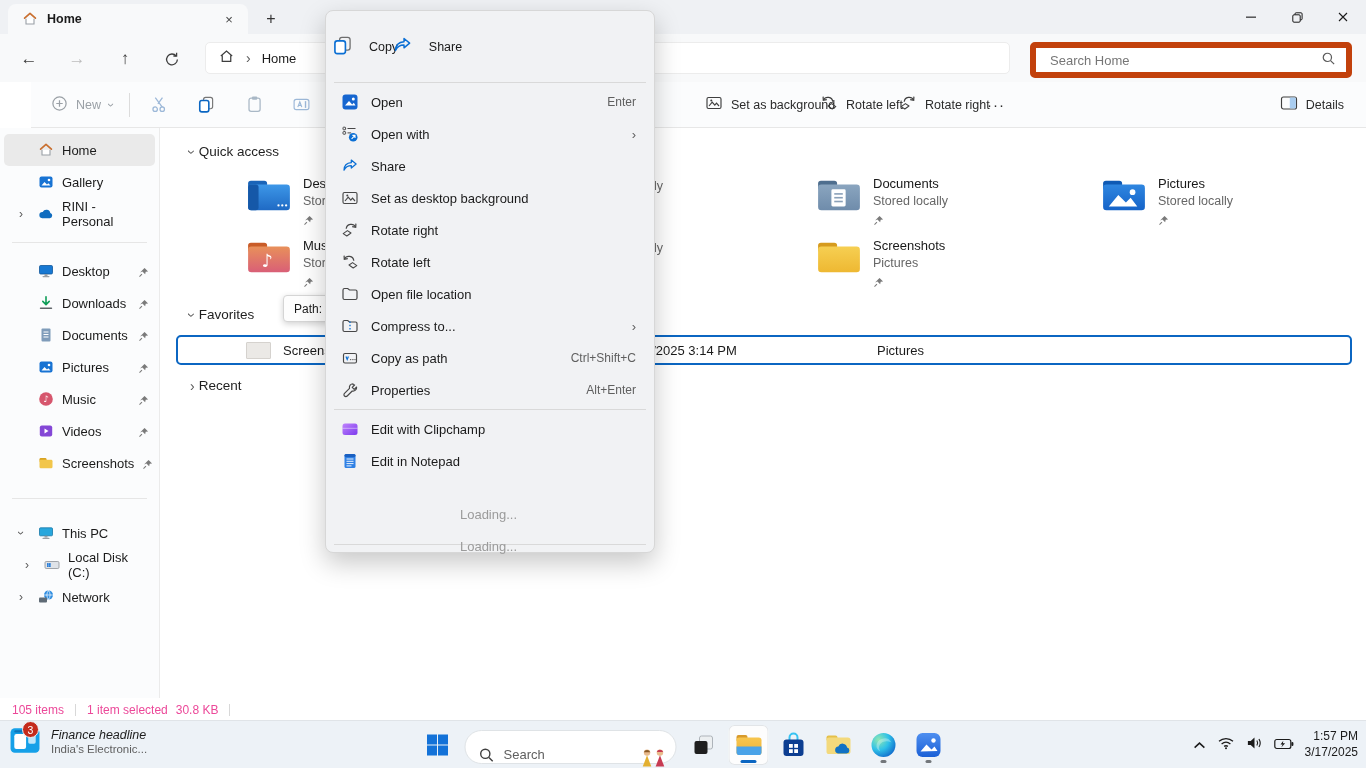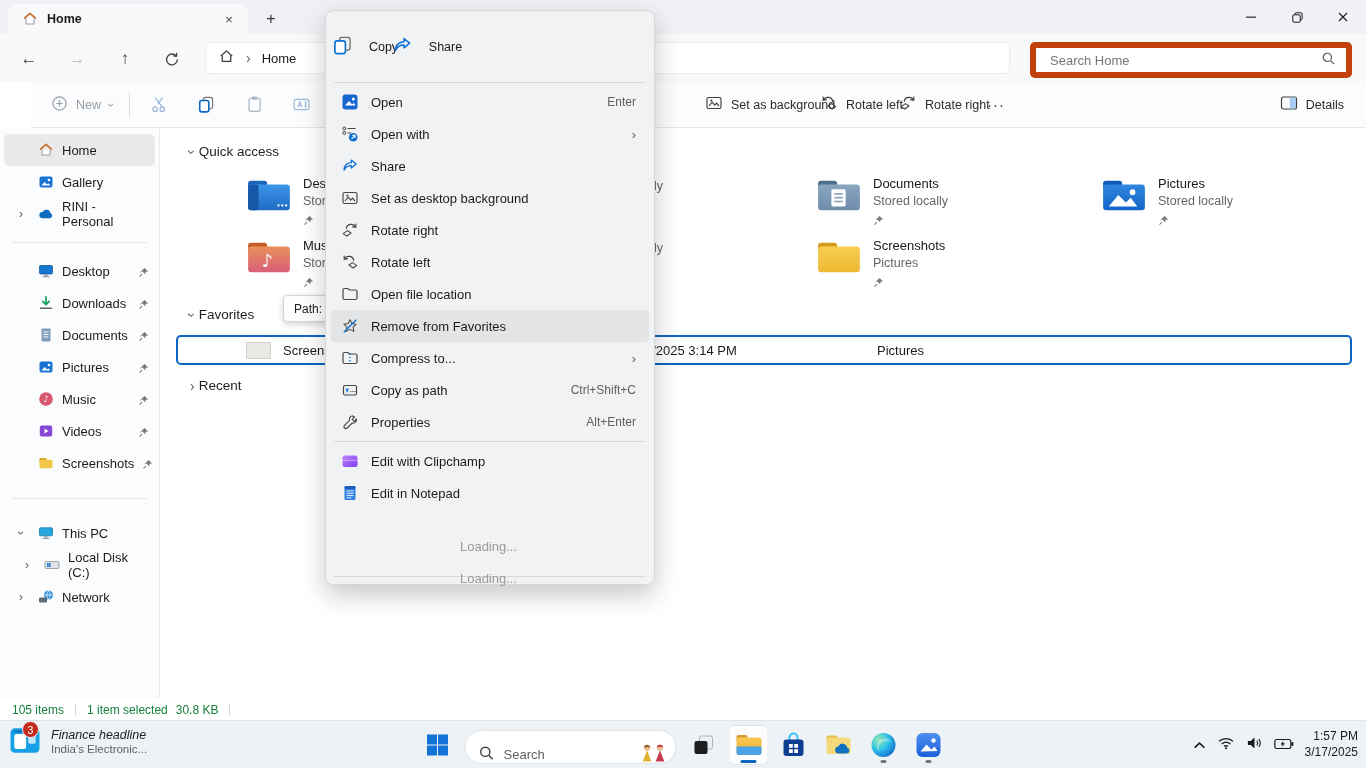--- a/index.html
+++ b/index.html
@@ -629,15 +629,6 @@
         </span>
       <span>Open file location</span>
     </div>
-    <div class="cm-item hl">
-      <span class="cm-ico">
-          <svg viewBox="0 0 18 18" width="18" height="18">
-            <path d="M9 2.8l1.9 3.8 4.2.6-3 3 .7 4.2L9 12.4l-3.8 2 .7-4.2-3-3 4.2-.6z" fill="none" stroke="#474747" stroke-width="1.05" stroke-linejoin="round"></path>
-            <path d="M2.8 15.2L15.2 2.8" stroke="#0b6fd4" stroke-width="1.4"></path>
-          </svg>
-        </span>
-      <span>Remove from Favorites</span>
-    </div>
     <div class="cm-item">
       <span class="cm-ico">
           <svg viewBox="0 0 18 18" width="18" height="18">

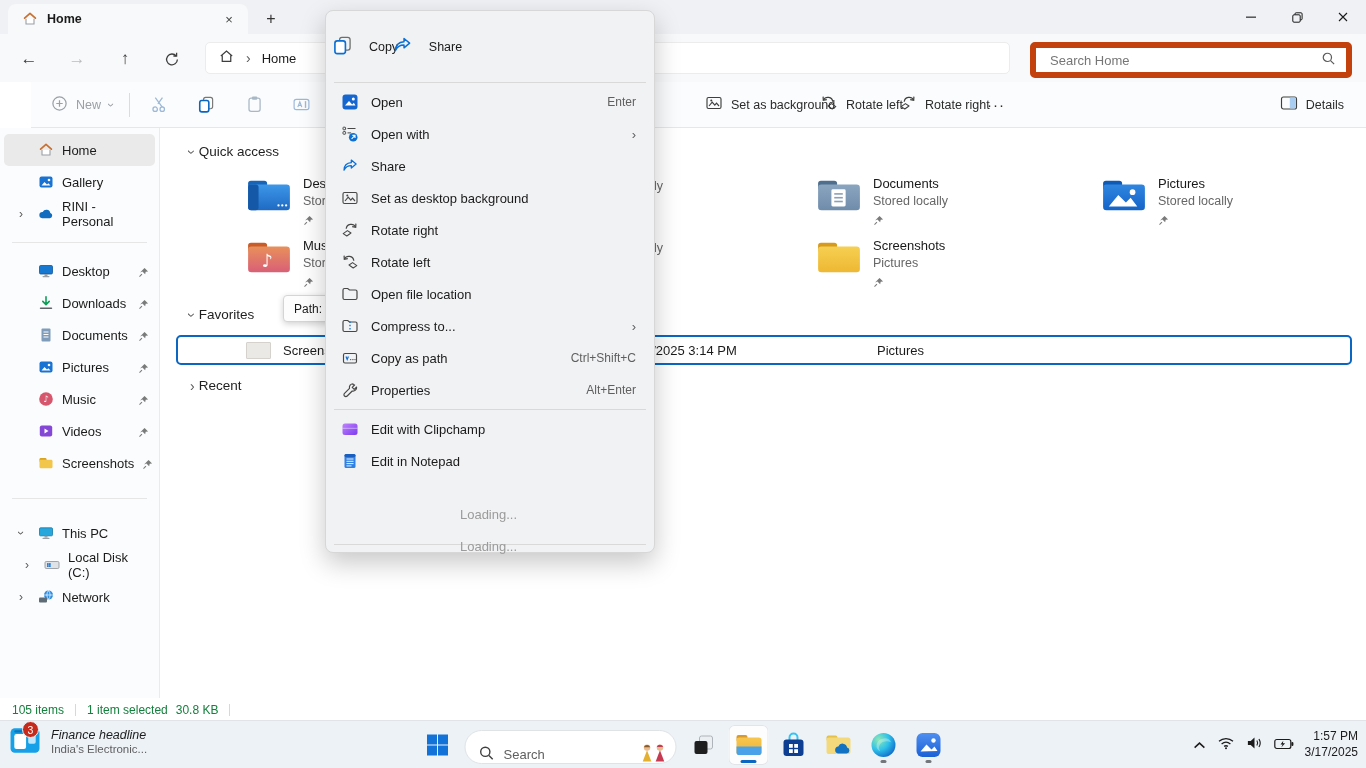--- a/index.html
+++ b/index.html
@@ -70,7 +70,7 @@
   .cm-caret { margin-left:auto; font-size:13px; color:#5f5f5f; }
 
   
-  .statusbar { position:absolute; left:0; right:0; top:699px; height:21px; background:#fff; display:flex; align-items:center; padding-left:12px; font-size:12px; color:#15803d; }
+  .statusbar { position:absolute; left:0; right:0; top:699px; height:21px; background:#fff; display:flex; align-items:center; padding-left:12px; font-size:12px; color:#ec4899; }
   .sb-sep { width:1px; height:12px; background:#d8d8d8; margin:0 11px; }
 
   

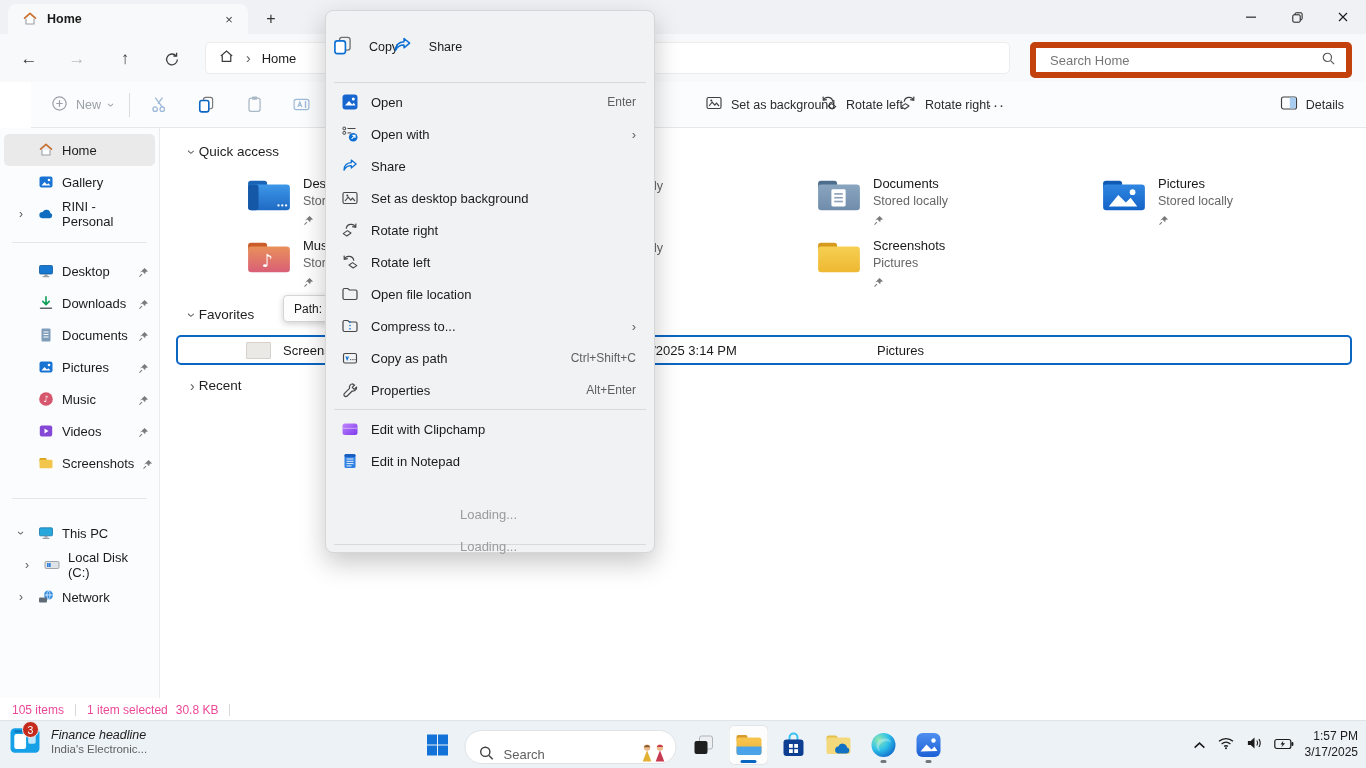--- a/index.html
+++ b/index.html
@@ -85,7 +85,7 @@
   .tb-btn.active { background:#fdfdfd; box-shadow:inset 0 0 0 1px #e2e5e8; }
   .active-bar { position:absolute; bottom:2px; left:50%; transform:translateX(-50%); width:16px; height:3px; border-radius:2px; background:#0b66c2; }
   .run-dot { position:absolute; bottom:2px; left:50%; transform:translateX(-50%); width:6px; height:3px; border-radius:2px; background:#73777b; }
-  .tb-search { height:34px; width:212px; background:#fff; border:1px solid #dfe3e6; border-radius:17px; display:flex; align-items:center; padding:16px 8px 0 13px; gap:9px; margin:3px 2px 0; }
+  .tb-search { height:34px; width:212px; background:#fff; border:1px solid #dfe3e6; border-radius:17px; display:flex; align-items:flex-start; padding:16px 8px 0 13px; gap:9px; margin:3px 2px 0; }
   .tb-search input { flex:1; border:none; outline:none; font-size:13px; background:transparent; color:#1b1b1b; font-family:inherit; min-width:0; }
   .tb-search input::placeholder { color:#5f5f5f; }
   .tb-tray { position:absolute; right:8px; top:0; height:48px; display:flex; align-items:center; gap:11px; }

